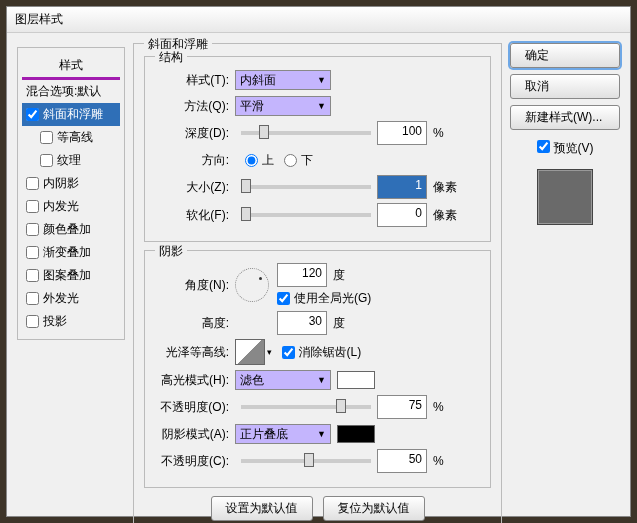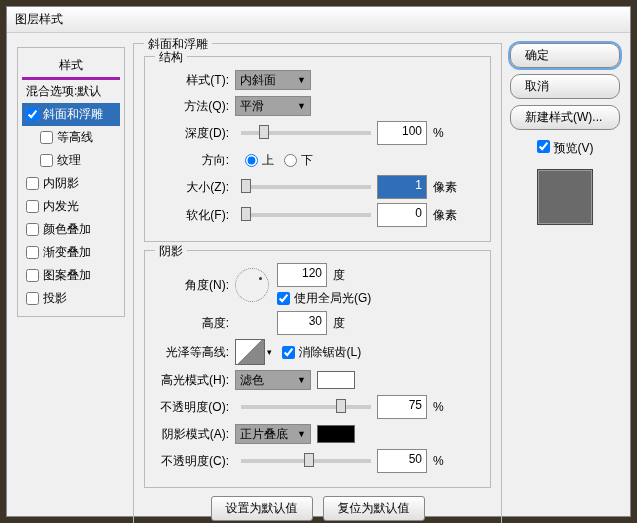--- a/index.html
+++ b/index.html
@@ -36,7 +36,7 @@
 .btn-row { display: flex; gap: 10px; justify-content: center; margin-top: 4px; }
 .btn { background: linear-gradient(#fff,#e0e0e0); border: 1px solid #888; border-radius: 3px; padding: 3px 14px; cursor: pointer; }
 .side-panel { width: 110px; display: flex; flex-direction: column; align-items: center; gap: 6px; }
-.side-btn { width: 100%; border-radius: 10px; }
+.side-btn { width: 100%; }
 .side-btn.primary { box-shadow: 0 0 0 2px #6fa8e6; }
 .preview-cb { display: flex; align-items: flex-start; gap: 4px; margin-top: 4px; }
 .preview-box { width: 56px; height: 56px; background: #6a6a6a; border: 1px solid #444; margin-top: 6px; box-shadow: inset 0 0 0 1px #999; }

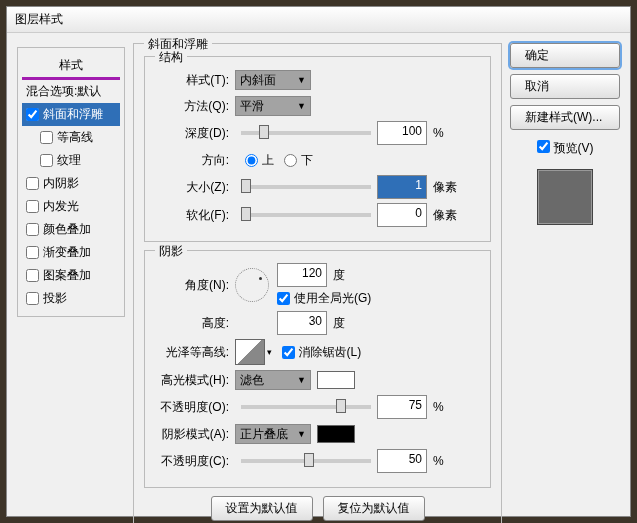--- a/index.html
+++ b/index.html
@@ -19,7 +19,7 @@
 .group-label { position: absolute; top: -8px; left: 10px; background: #f0f0f0; padding: 0 4px; }
 .row { display: flex; align-items: center; margin: 4px 0; min-height: 22px; }
 .lbl { width: 80px; text-align: right; padding-right: 6px; }
-.sel { width: 76px; height: 20px; border: 1px solid #888; background: #a3a3a3; padding: 0 4px; display: flex; align-items: center; justify-content: space-between; }
+.sel { width: 96px; height: 20px; border: 1px solid #888; background: #c4b5fd; padding: 0 4px; display: flex; align-items: center; justify-content: space-between; }
 .caret { font-size: 9px; }
 .slider { flex: 1; max-width: 130px; height: 4px; background: #ccc; position: relative; margin: 0 6px; }
 .slider .thumb { position: absolute; width: 10px; height: 14px; background: #ddd; border: 1px solid #666; top: -6px; }

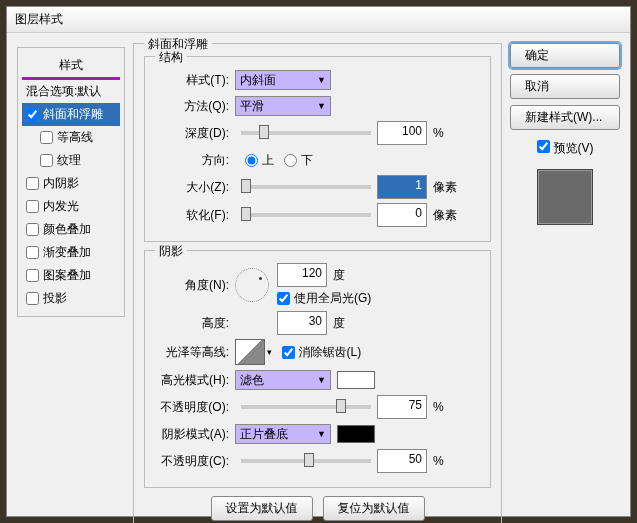--- a/index.html
+++ b/index.html
@@ -89,6 +89,10 @@
             </div>
             <div class="style-row">
               <input type="checkbox" class="cb" style="">
+              <span>外发光</span>
+            </div>
+            <div class="style-row">
+              <input type="checkbox" class="cb" style="">
               <span>投影</span>
             </div>
           </div>

